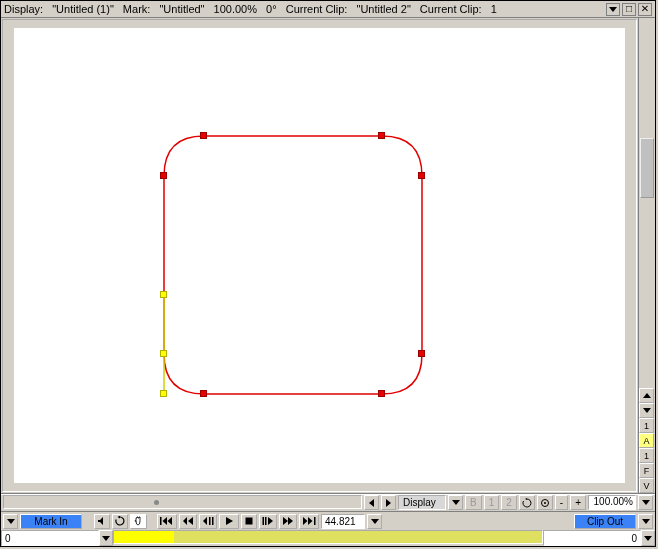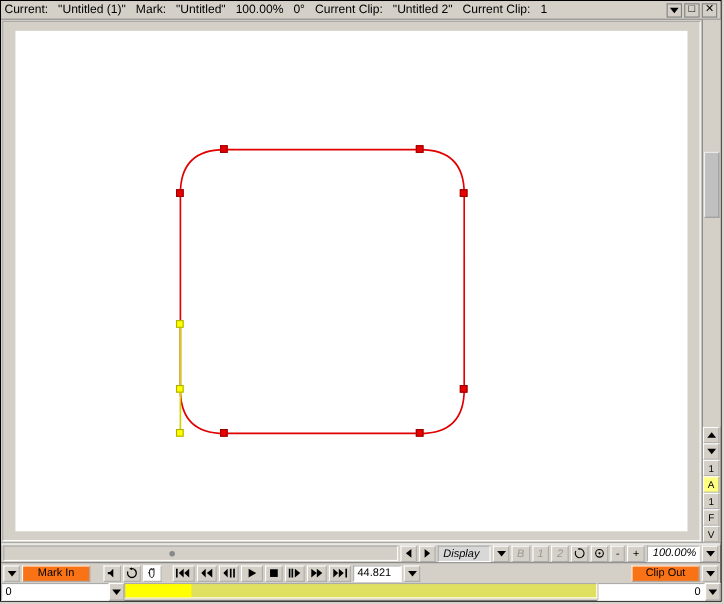--- a/index.html
+++ b/index.html
@@ -222,7 +222,7 @@
 
   <div class="titlebar">
     <div class="info">
-      <span>Current:</span>
+      <span>Display:</span>
       <span>"Untitled (1)"</span>
       <span>Mark:</span>
       <span>"Untitled"</span>

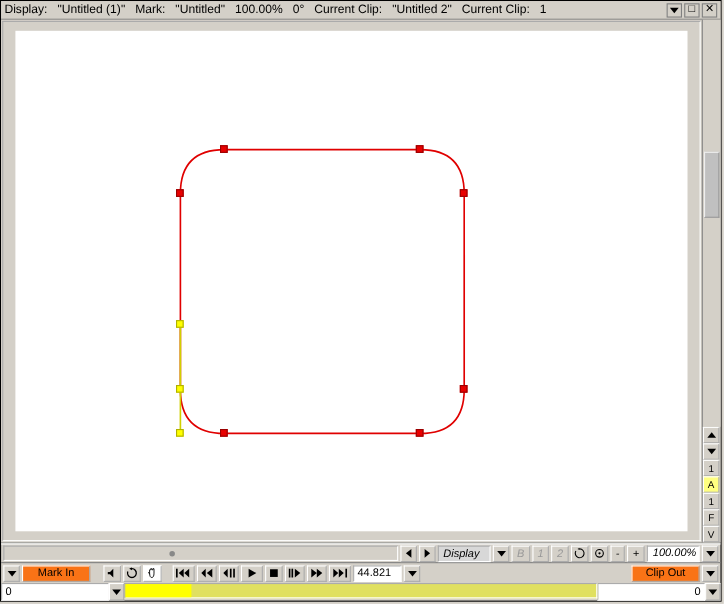--- a/index.html
+++ b/index.html
@@ -100,12 +100,10 @@
   .toolbar-row {
     height: 18px;
     display: flex;
-    align-items: center;
     border-top: 1px solid #fff;
     border-bottom: 1px solid #808080;
     padding: 0 2px;
     gap: 2px;
-    font-style: italic;
   }
   .btn {
     height: 15px;

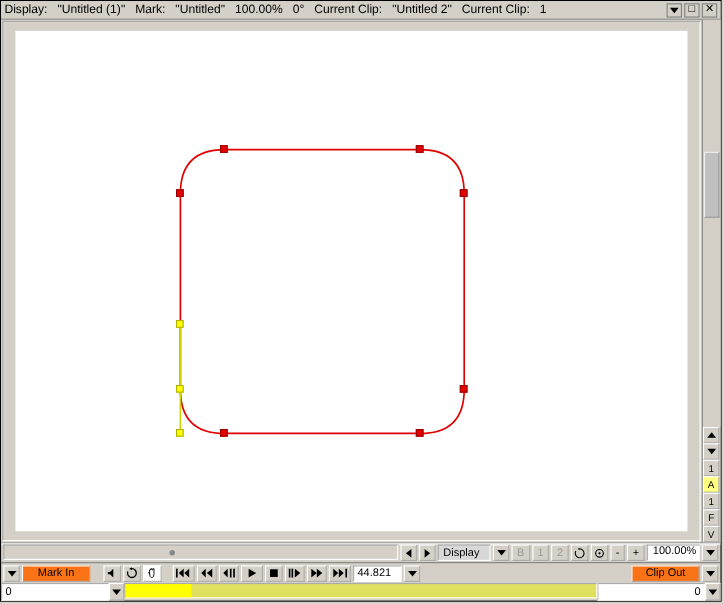--- a/index.html
+++ b/index.html
@@ -157,7 +157,7 @@
   .markin-btn, .markout-btn {
     height: 15px;
     border: 1px outset #fff;
-    background: #f97316;
+    background: #3b82f6;
     padding: 0 6px;
     font-size: 10px;
     min-width: 62px;

